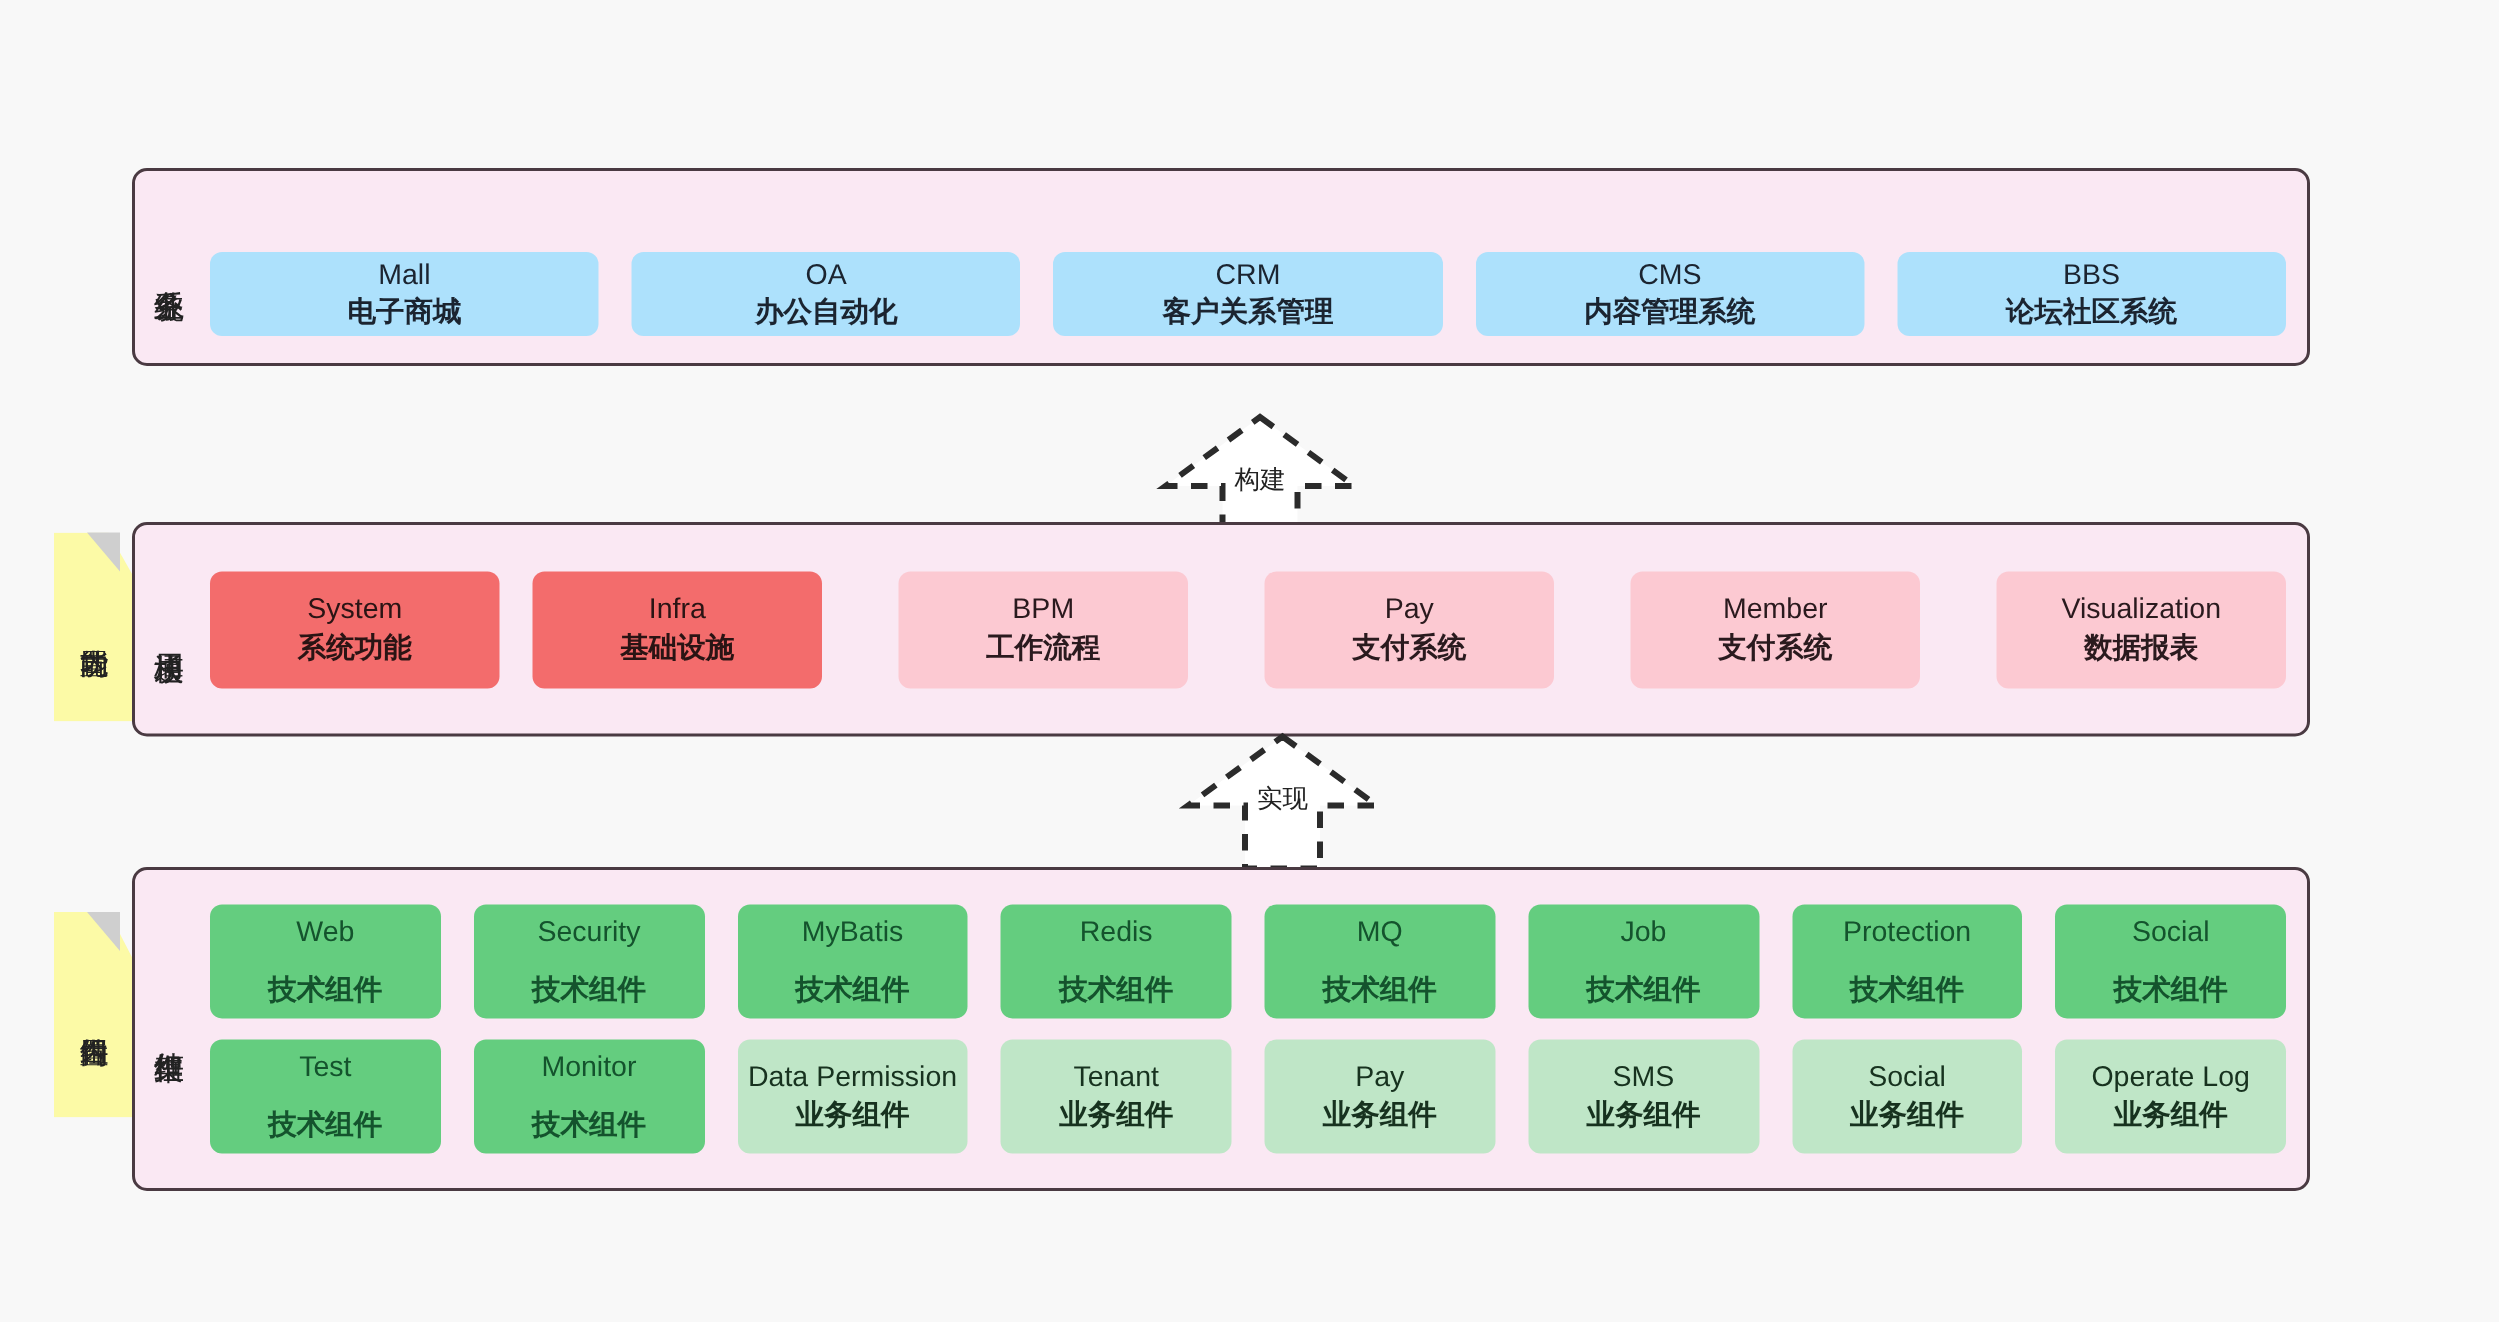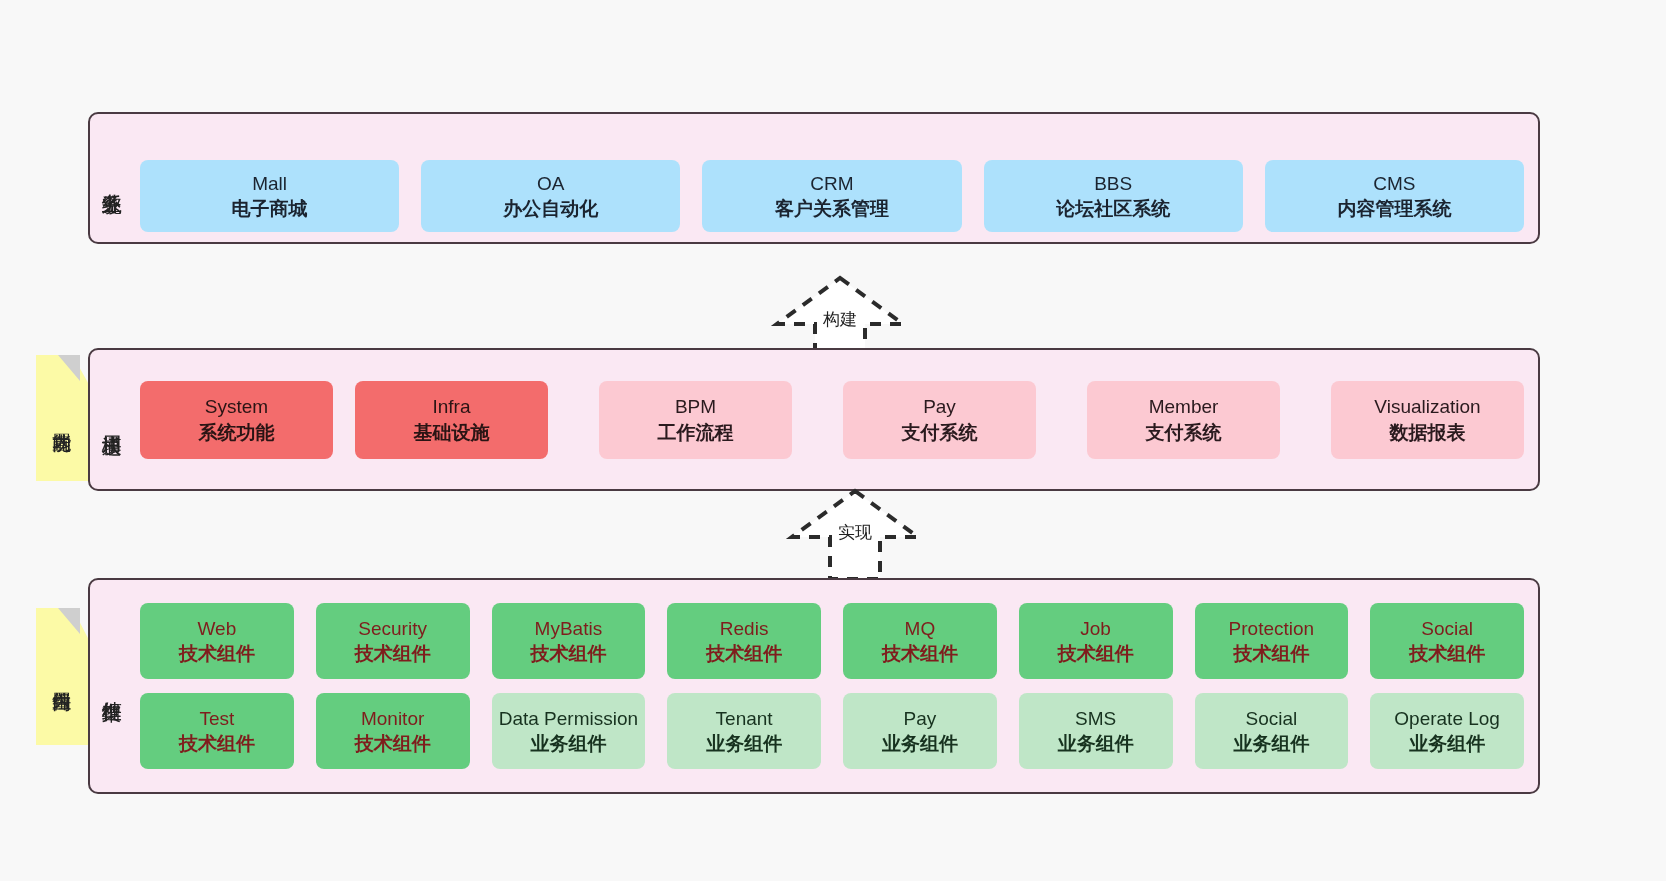--- a/index.html
+++ b/index.html
@@ -97,7 +97,7 @@
   #layer-common    { left: 88px;  top: 348px; width: 1452px; height: 143px; }
   #layer-framework { left: 88px;  top: 578px; width: 1452px; height: 216px; }
 
-  #layer-business .node-row  { height: 72px; margin-top: 36px; }
+  #layer-business .node-row  { height: 56px; margin-top: 36px; }
   #layer-common  .node-row   { height: 78px; }
   #layer-framework .node-row { height: 76px; }
 

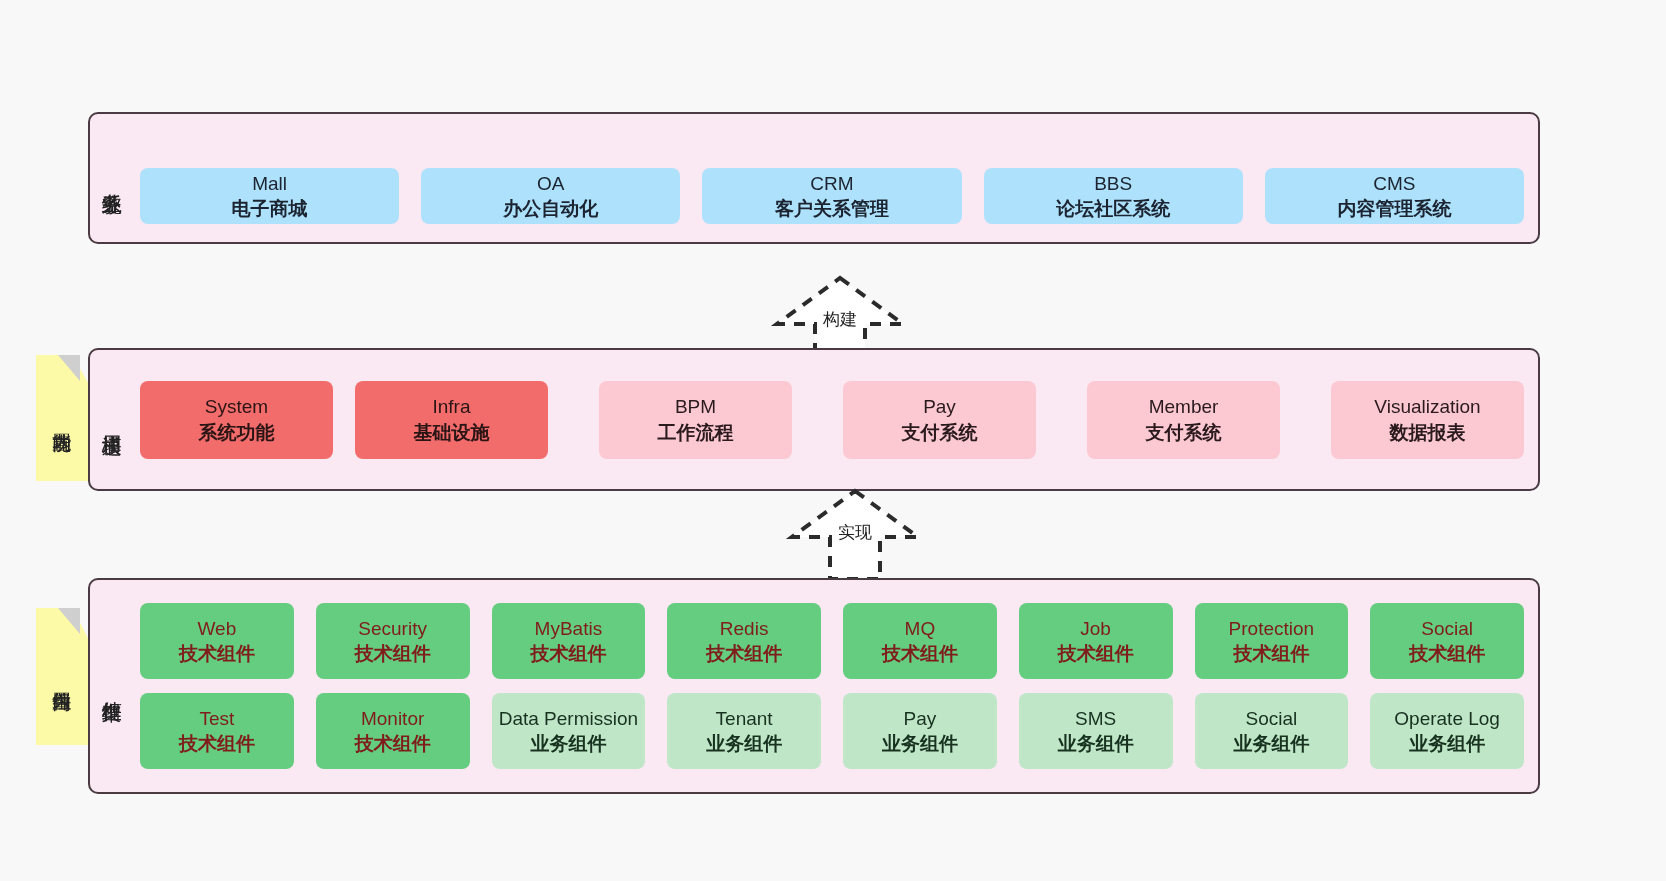--- a/index.html
+++ b/index.html
@@ -172,12 +172,12 @@
           <span class="t-cn">客户关系管理</span>
         </div>
         <div class="node c-blue">
+          <span class="t-en">CMS</span>
+          <span class="t-cn">内容管理系统</span>
+        </div>
+        <div class="node c-blue">
           <span class="t-en">BBS</span>
           <span class="t-cn">论坛社区系统</span>
-        </div>
-        <div class="node c-blue">
-          <span class="t-en">CMS</span>
-          <span class="t-cn">内容管理系统</span>
         </div>
       </div>
     </div>

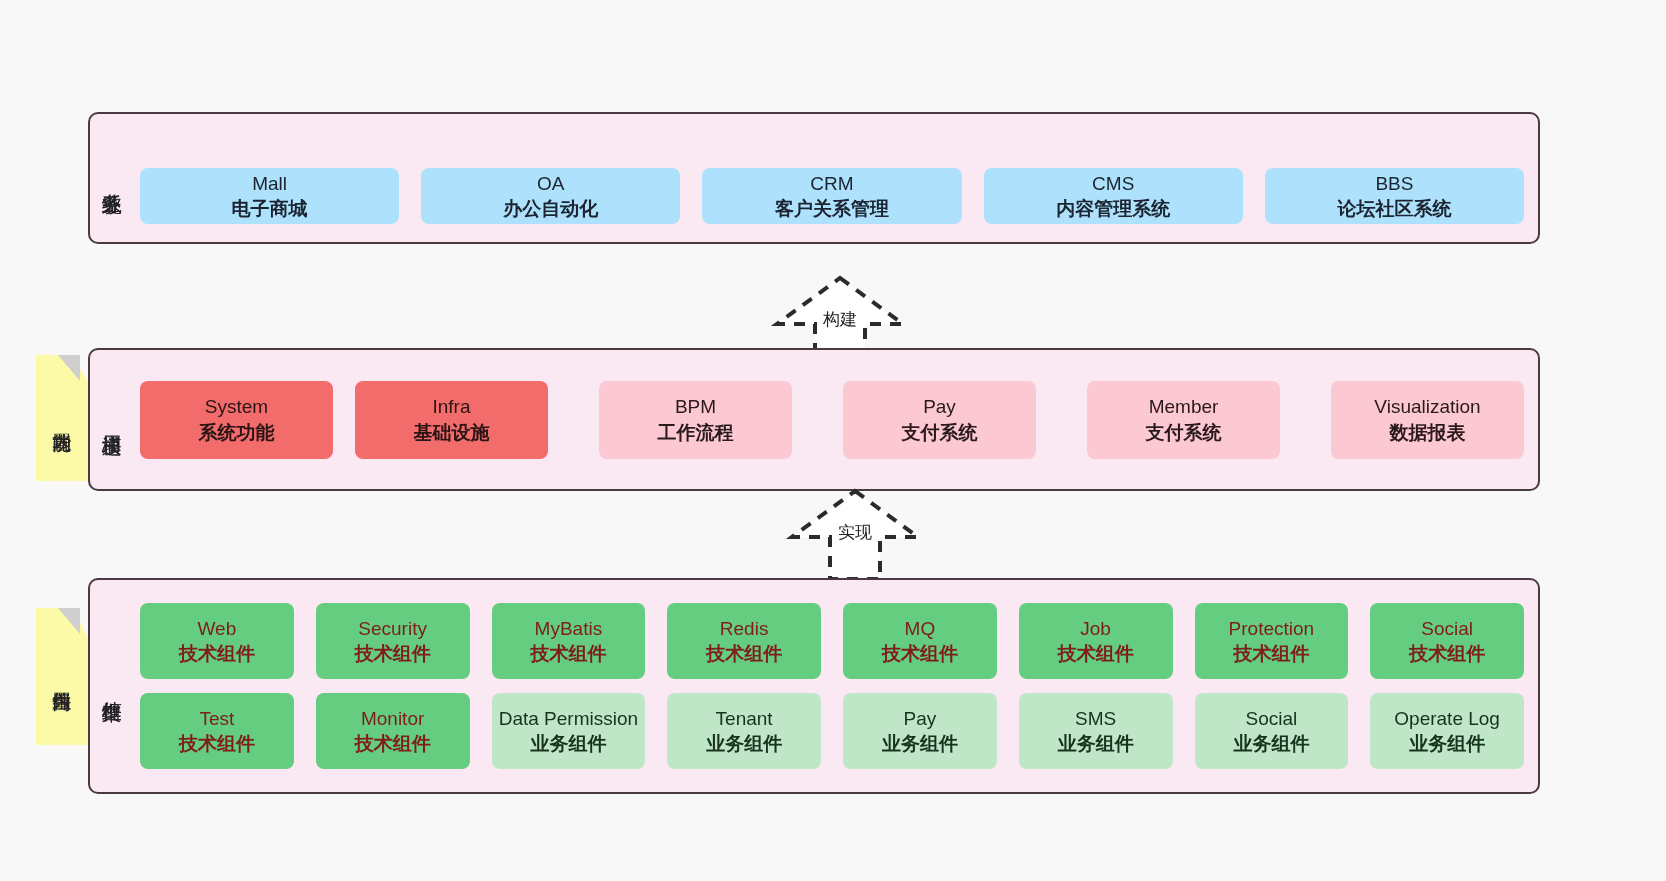--- a/index.html
+++ b/index.html
@@ -89,7 +89,7 @@
   .c-blue       { background: #ade1fc; color: #1b2430; }
   .c-red        { background: #f36c6c; color: #2a1414; }
   .c-pink       { background: #fcc9d2; color: #2a1a1e; margin-left: 29px; }
-  .c-green      { background: #64cd7f; color: #7f1d1d; }
+  .c-green      { background: #64cd7f; color: #14532d; justify-content: space-between; }
   .c-lightgreen { background: #bfe6c7; color: #17321f; }
 
   

